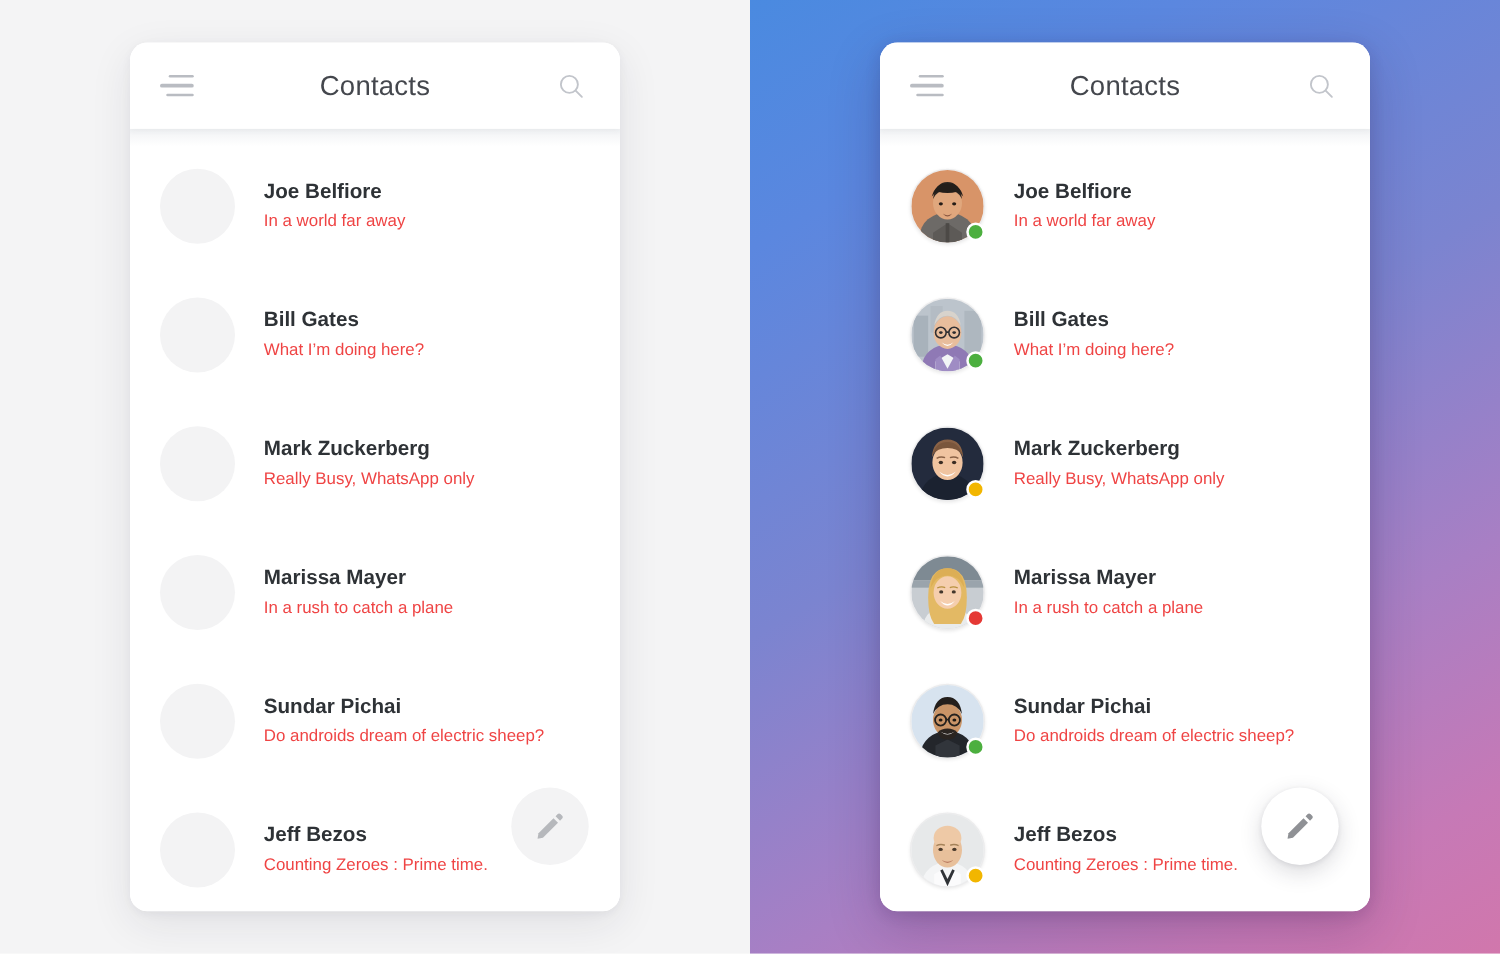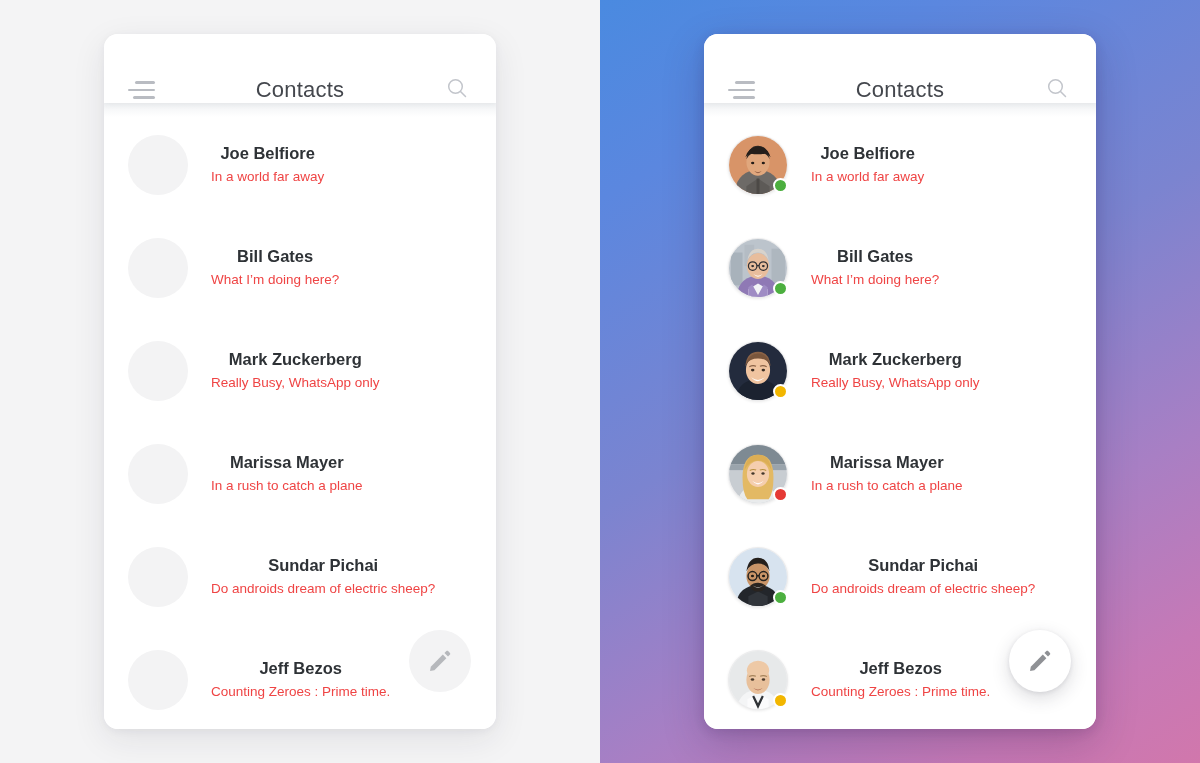--- a/index.html
+++ b/index.html
@@ -65,7 +65,7 @@
     flex: 0 0 69px;
     background: #ffffff;
     display: flex;
-    align-items: flex-end;
+    align-items: center;
     padding: 0 24px;
     z-index: 4;
     box-shadow: 0 2px 5px rgba(60,64,80,0.055);

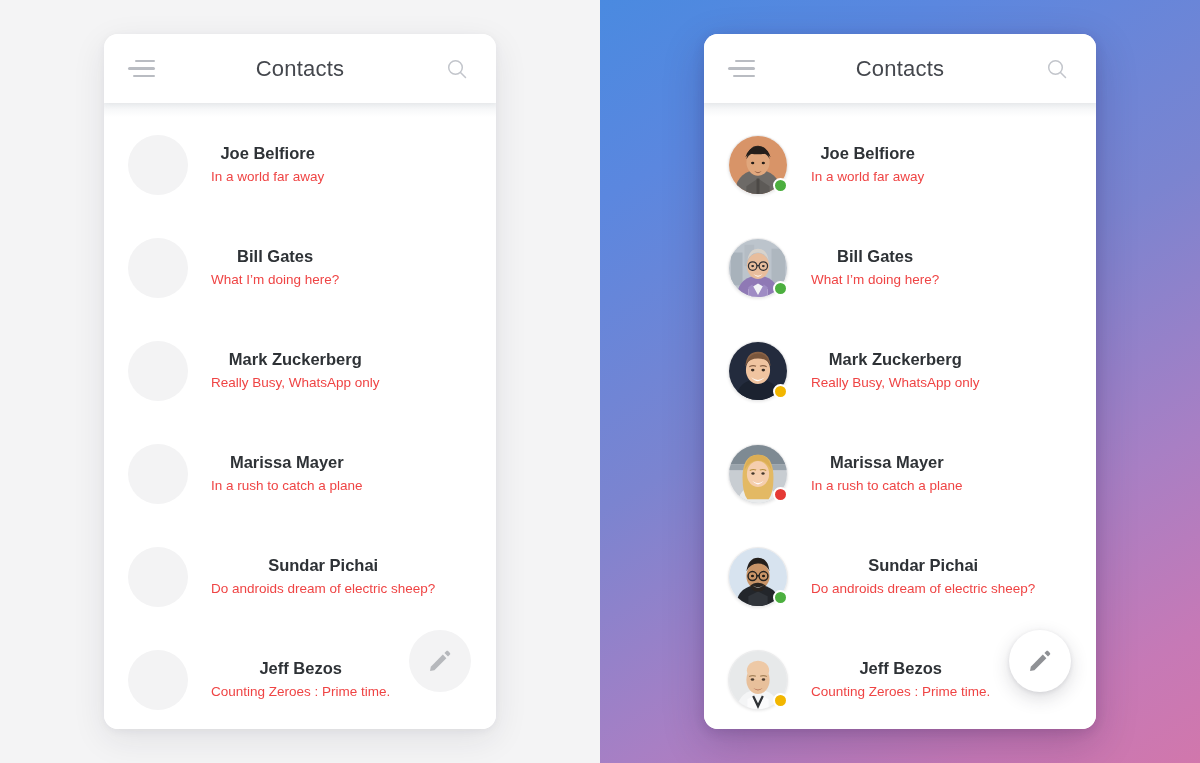--- a/index.html
+++ b/index.html
@@ -137,7 +137,6 @@
     height: 103px;
     padding: 0 24px;
     cursor: pointer;
-    text-align: center;
   }
 
   .avatar-wrap {

